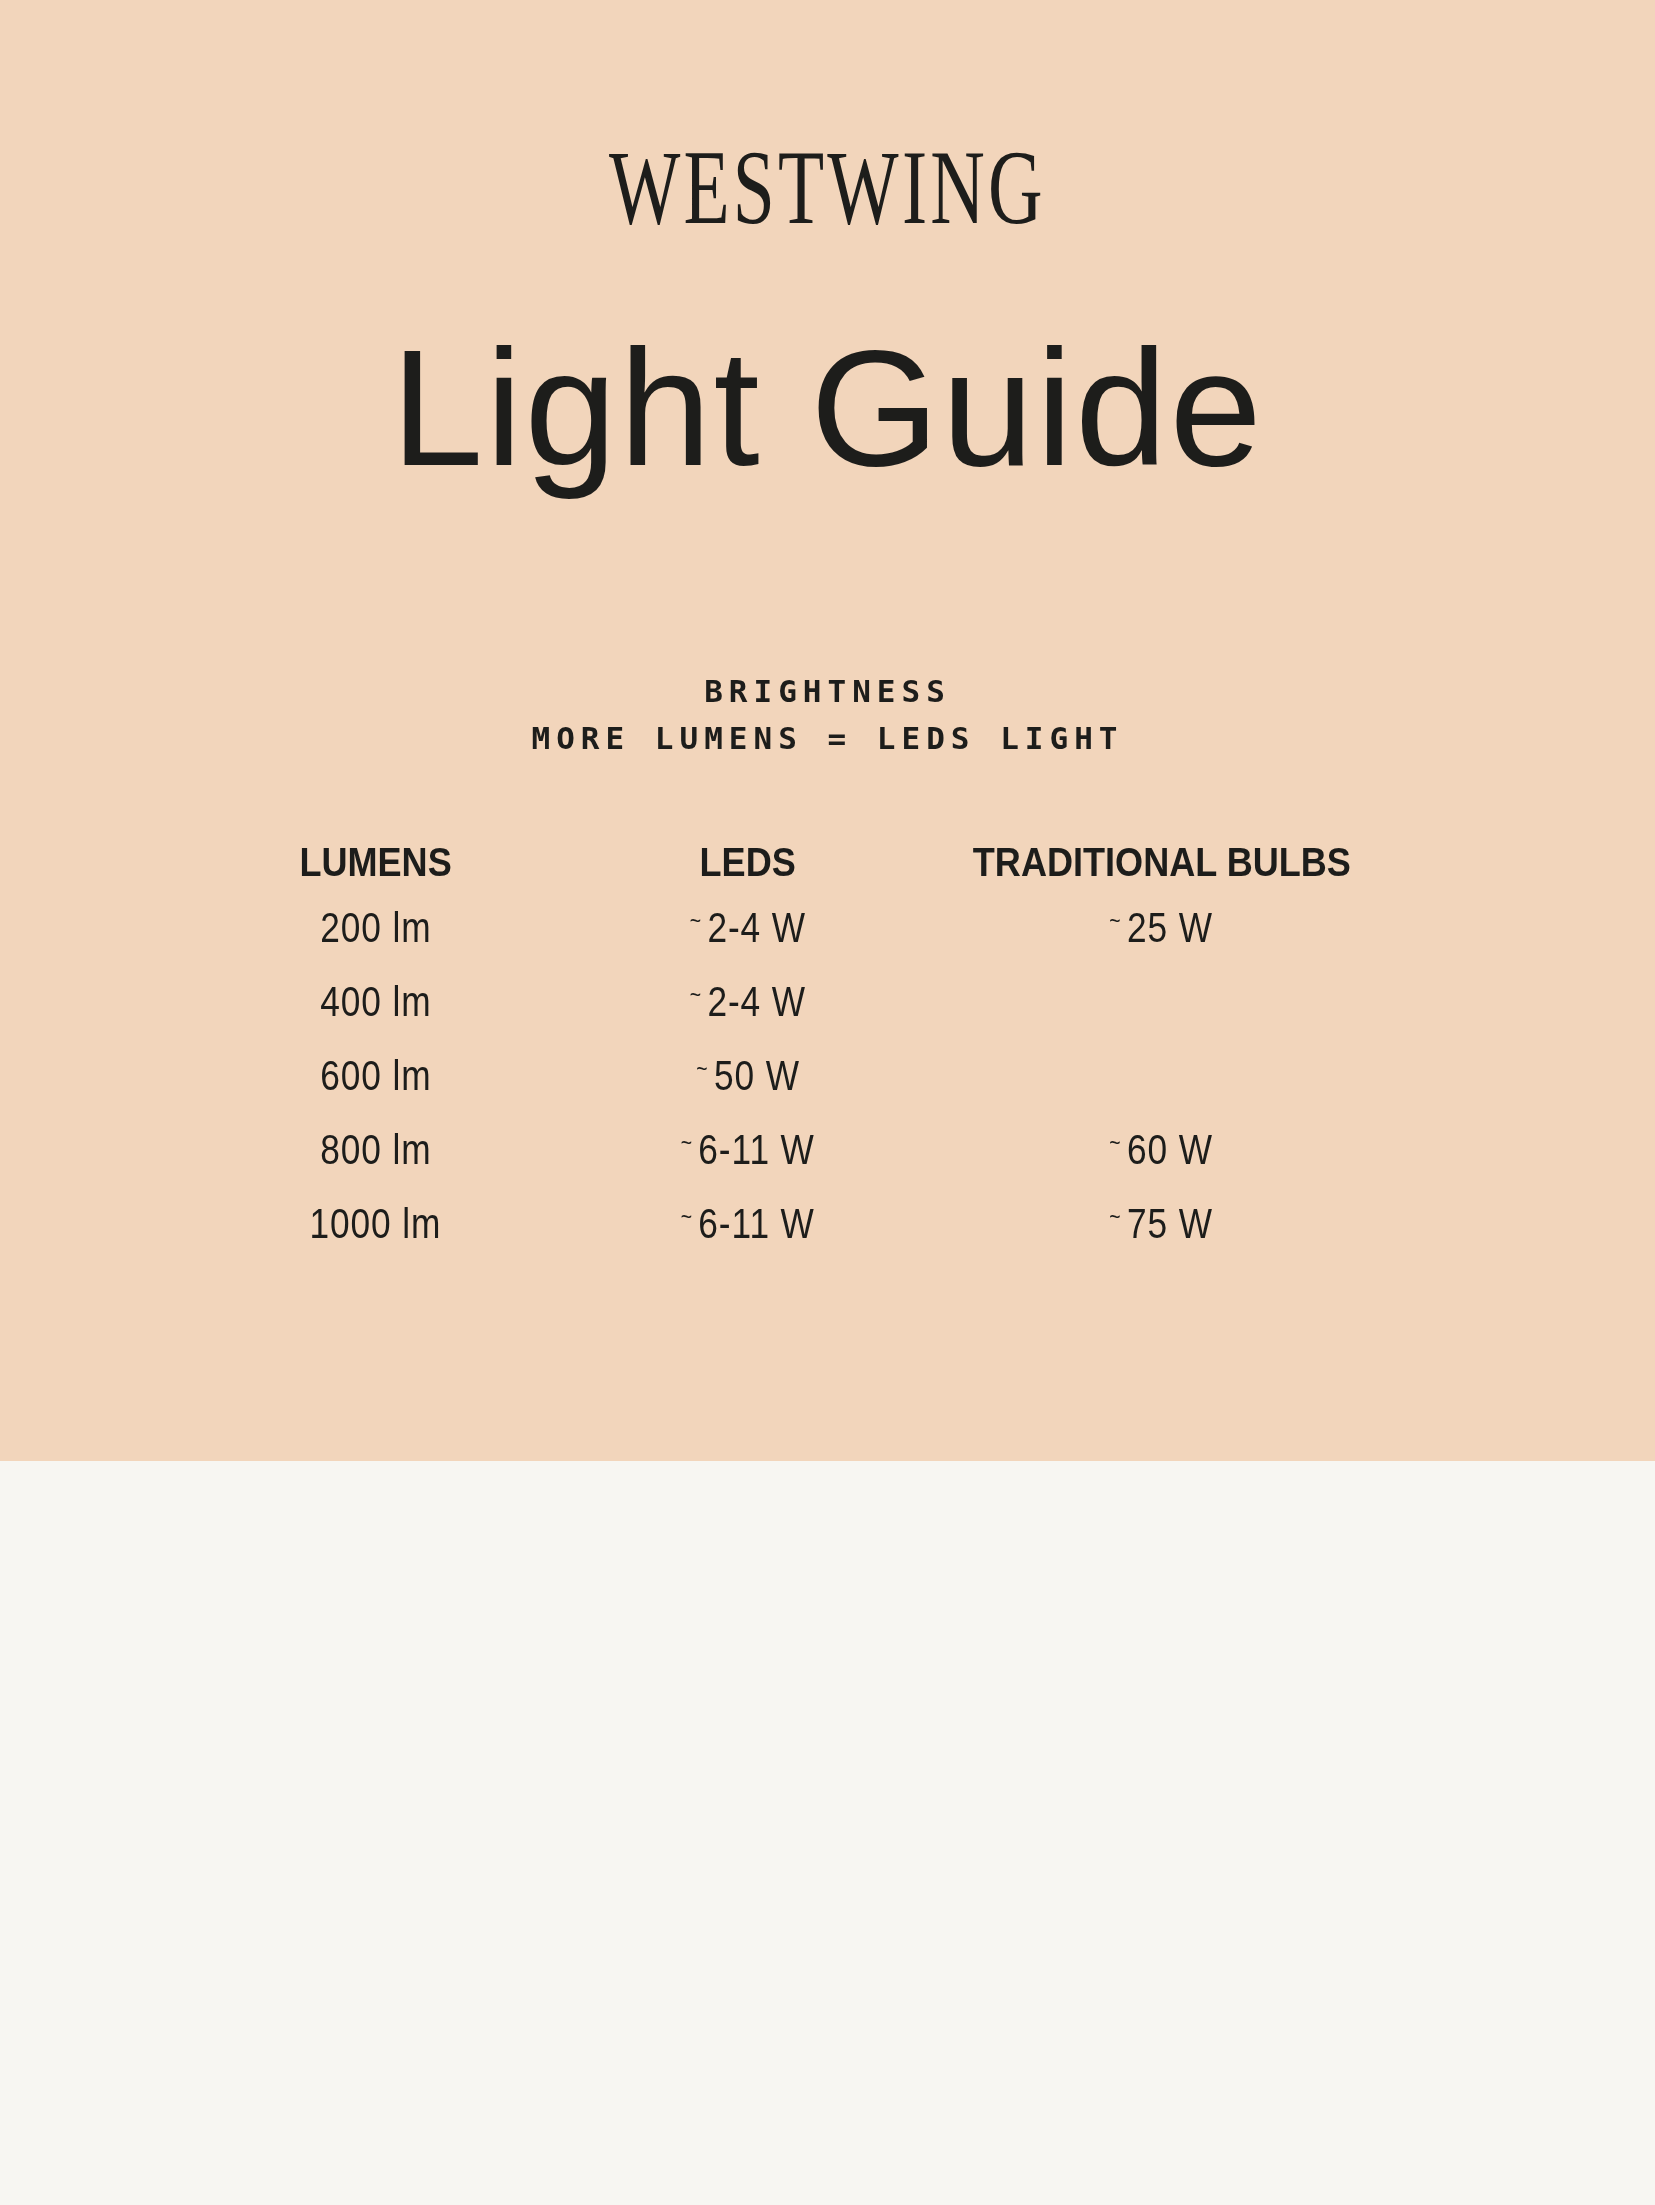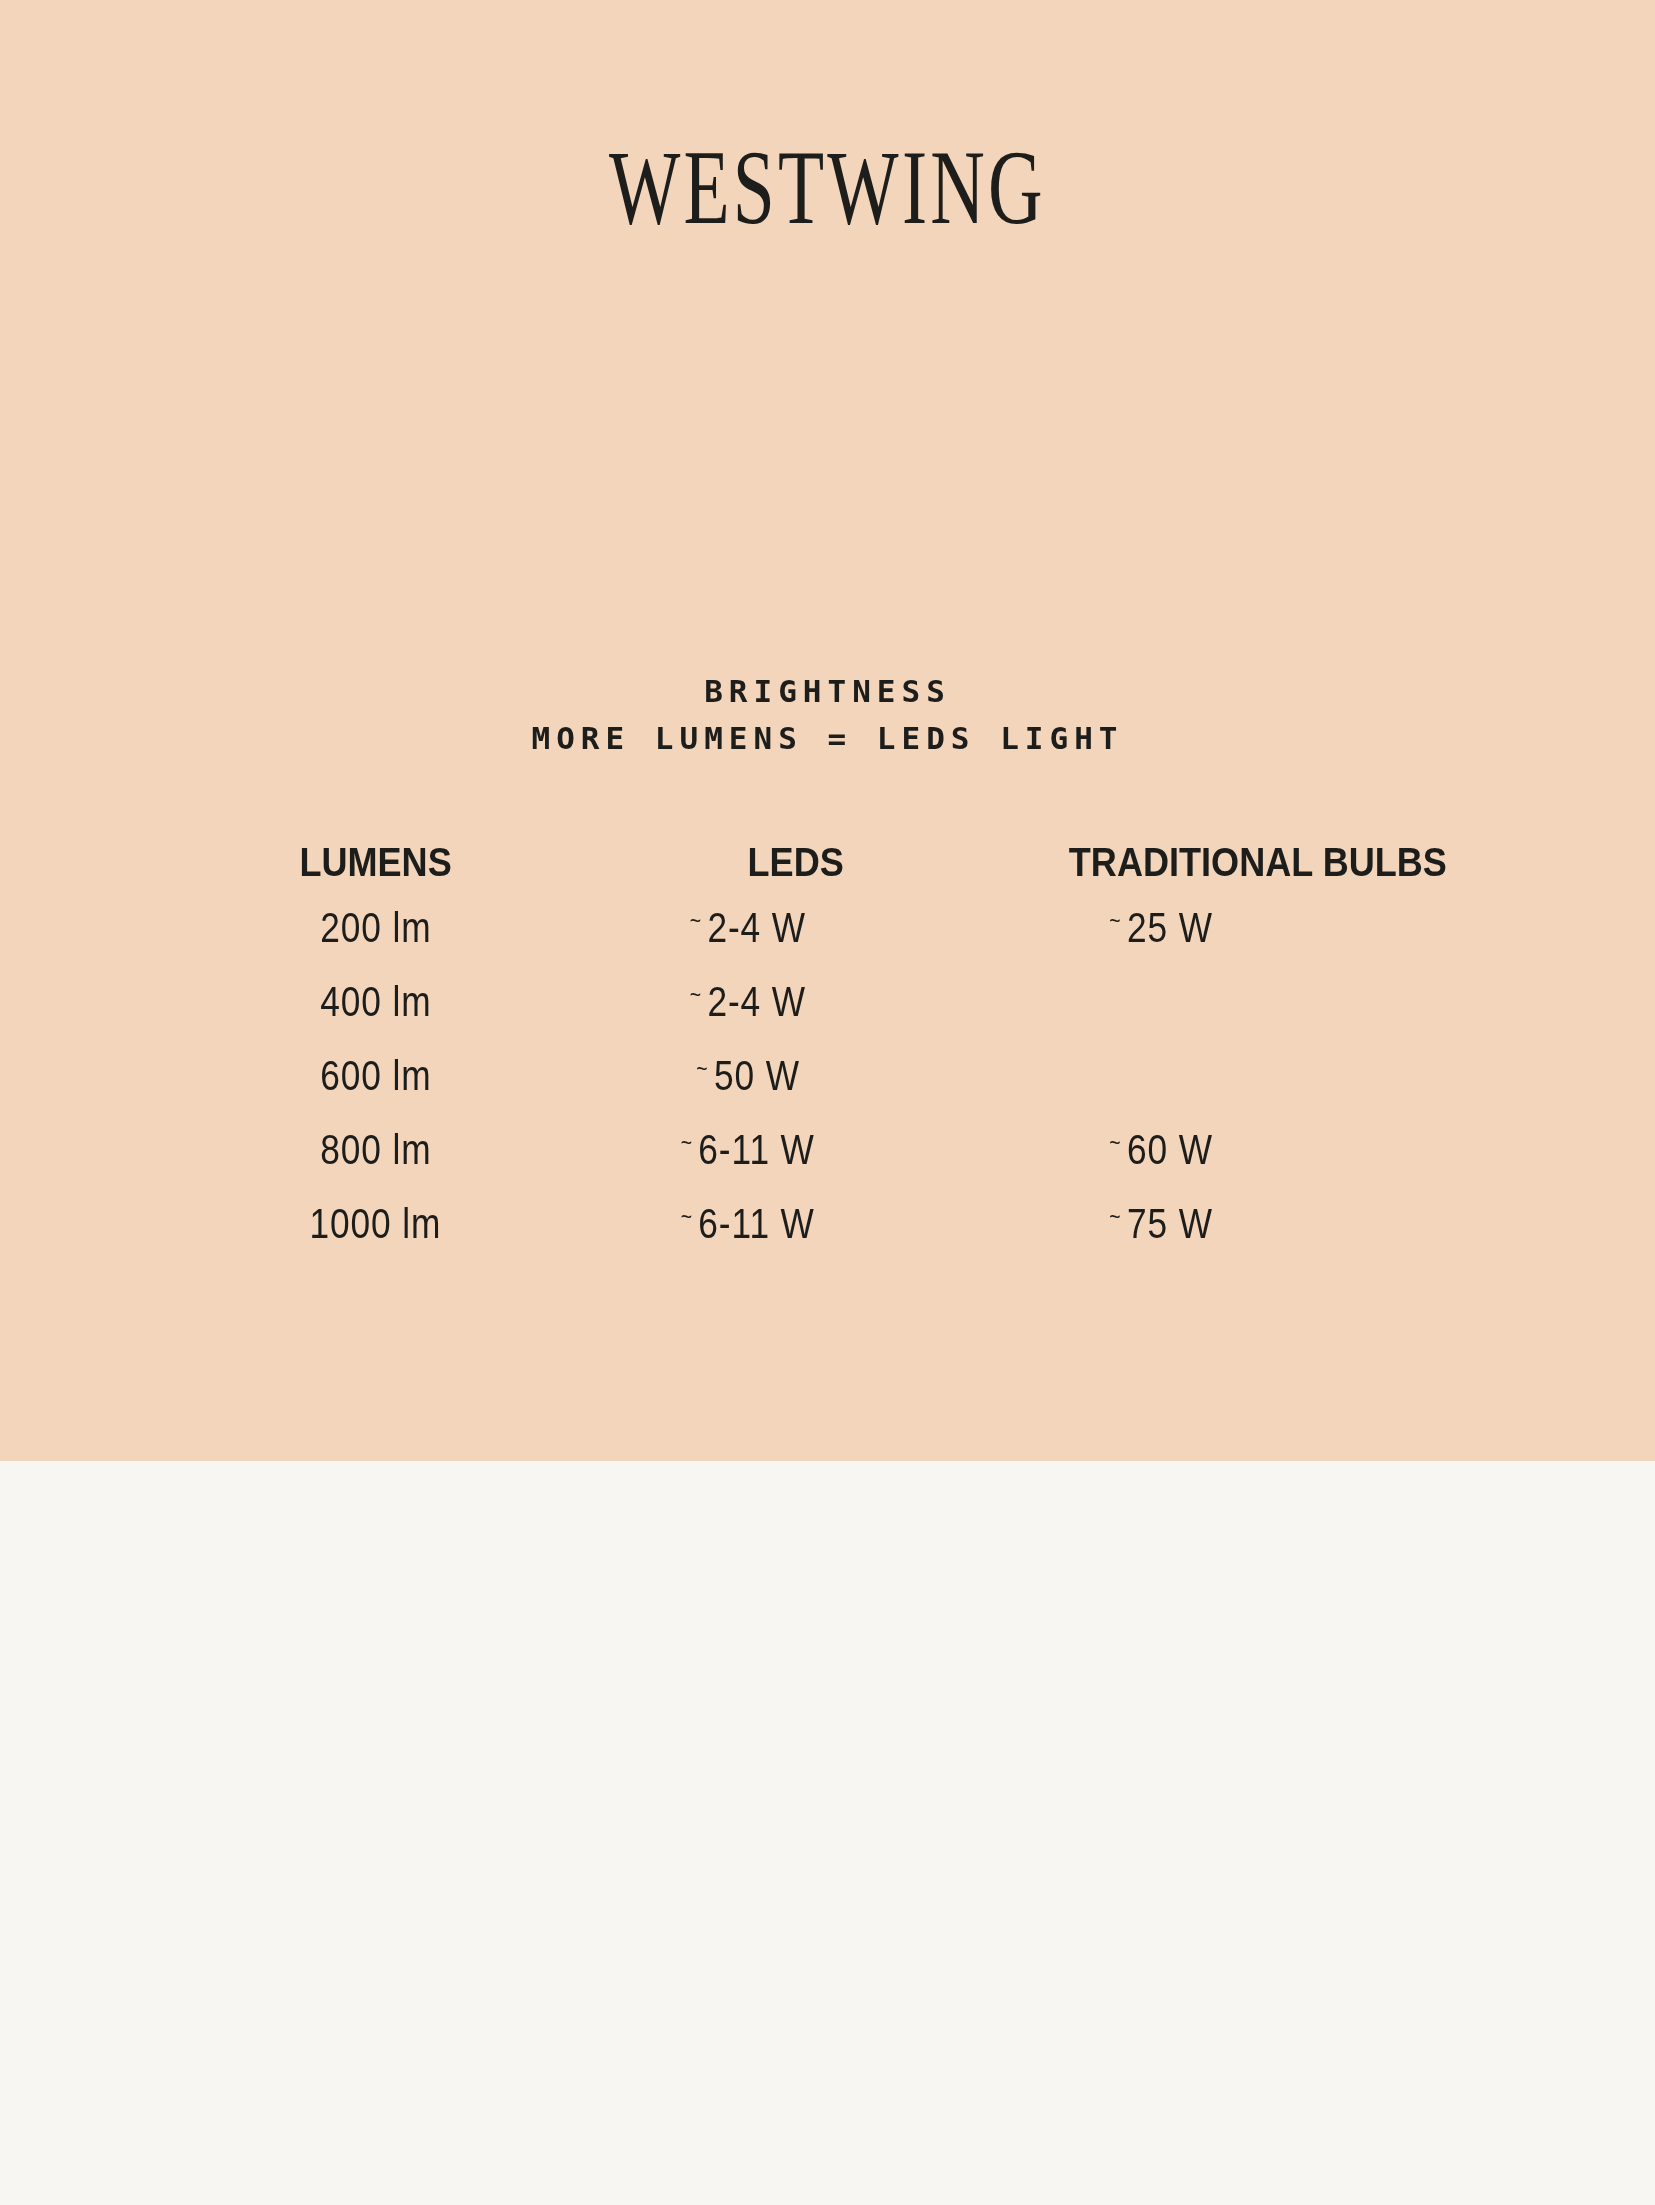--- a/index.html
+++ b/index.html
@@ -45,6 +45,7 @@
       <span class="squeeze">WESTWING</span>
     </div>
 
+    <h1 class="centered title">Light Guide</h1>
 
     <div class="centered mono-block mono-brightness">
       <div>BRIGHTNESS</div>

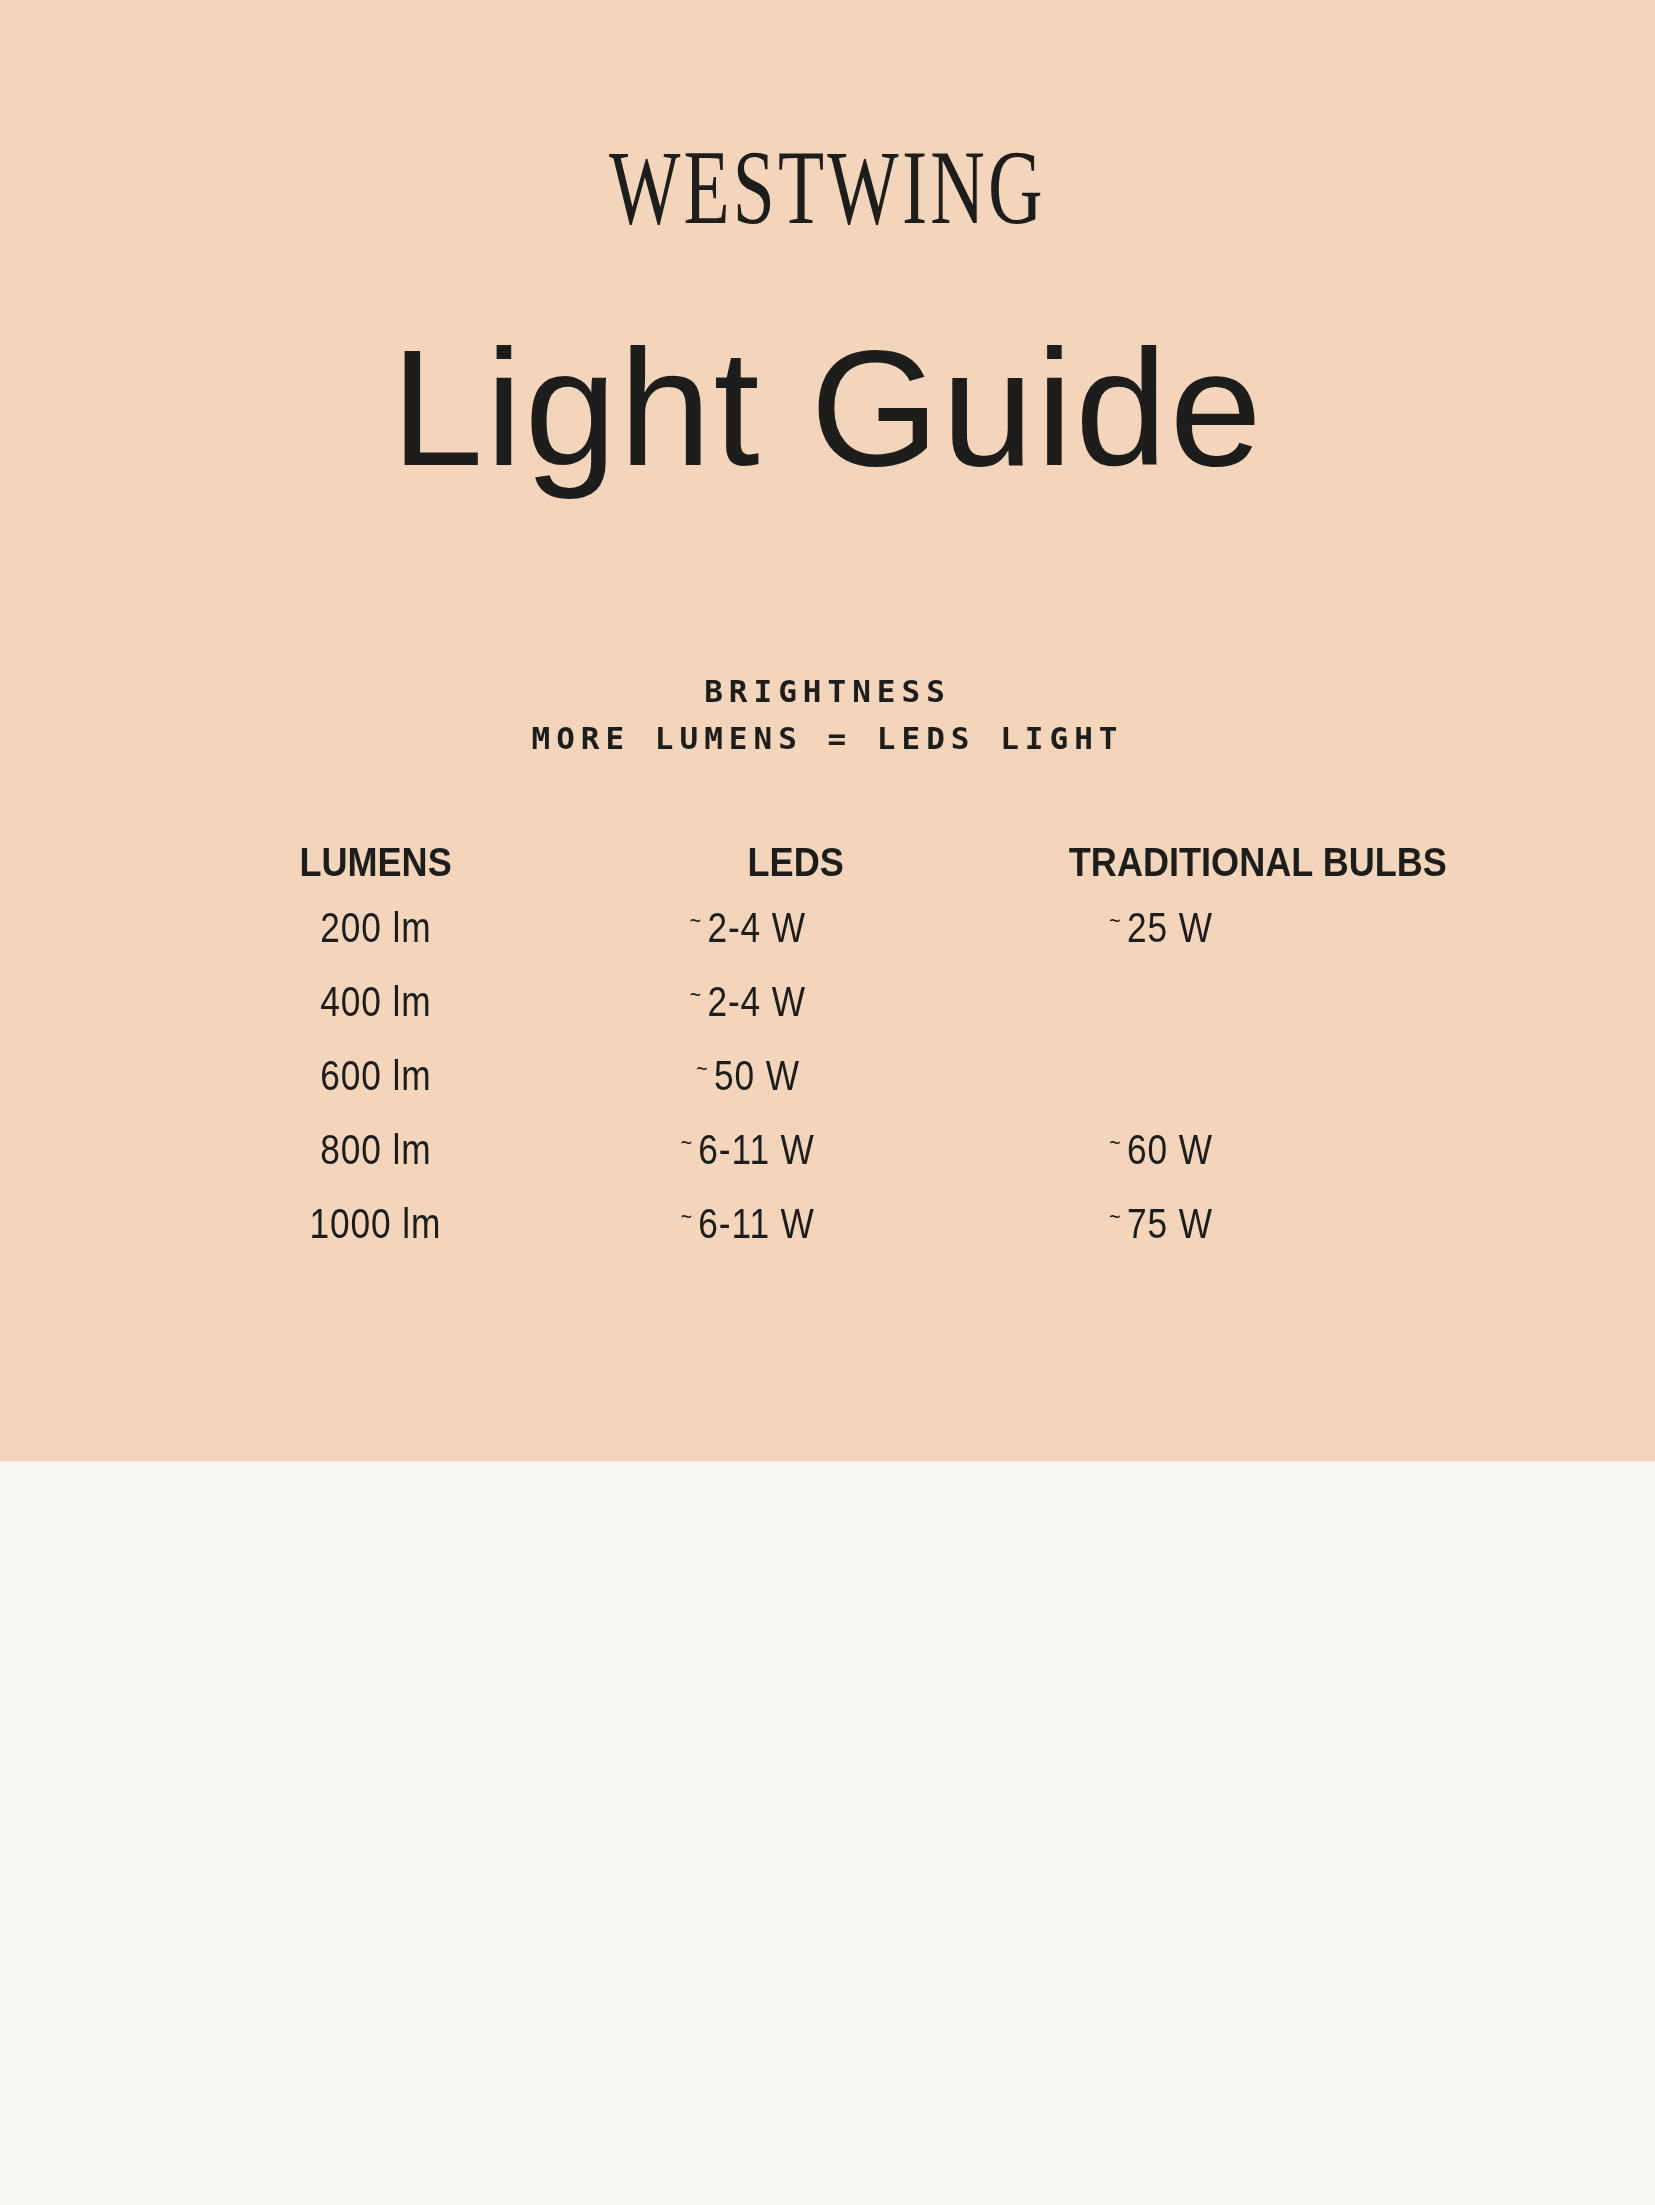--- a/index.html
+++ b/index.html
@@ -27,7 +27,7 @@
   
   .table { position:absolute; left:166px; top:836px; width:1246px; }
   .trow { display:grid; grid-template-columns:419px 326px 501px; }
-  .thead { margin-bottom:15.4px;gap:48px; }
+  .thead { margin-bottom:15.4px; }
   .th { height:52px; display:flex; align-items:center; justify-content:center; font-size:41px; font-weight:700; }
   .td { height:74px; display:flex; align-items:flex-start; justify-content:center; font-size:43px; font-weight:300; }
   .cond-b { display:inline-block; transform:scaleX(0.88); transform-origin:center; white-space:nowrap; }

